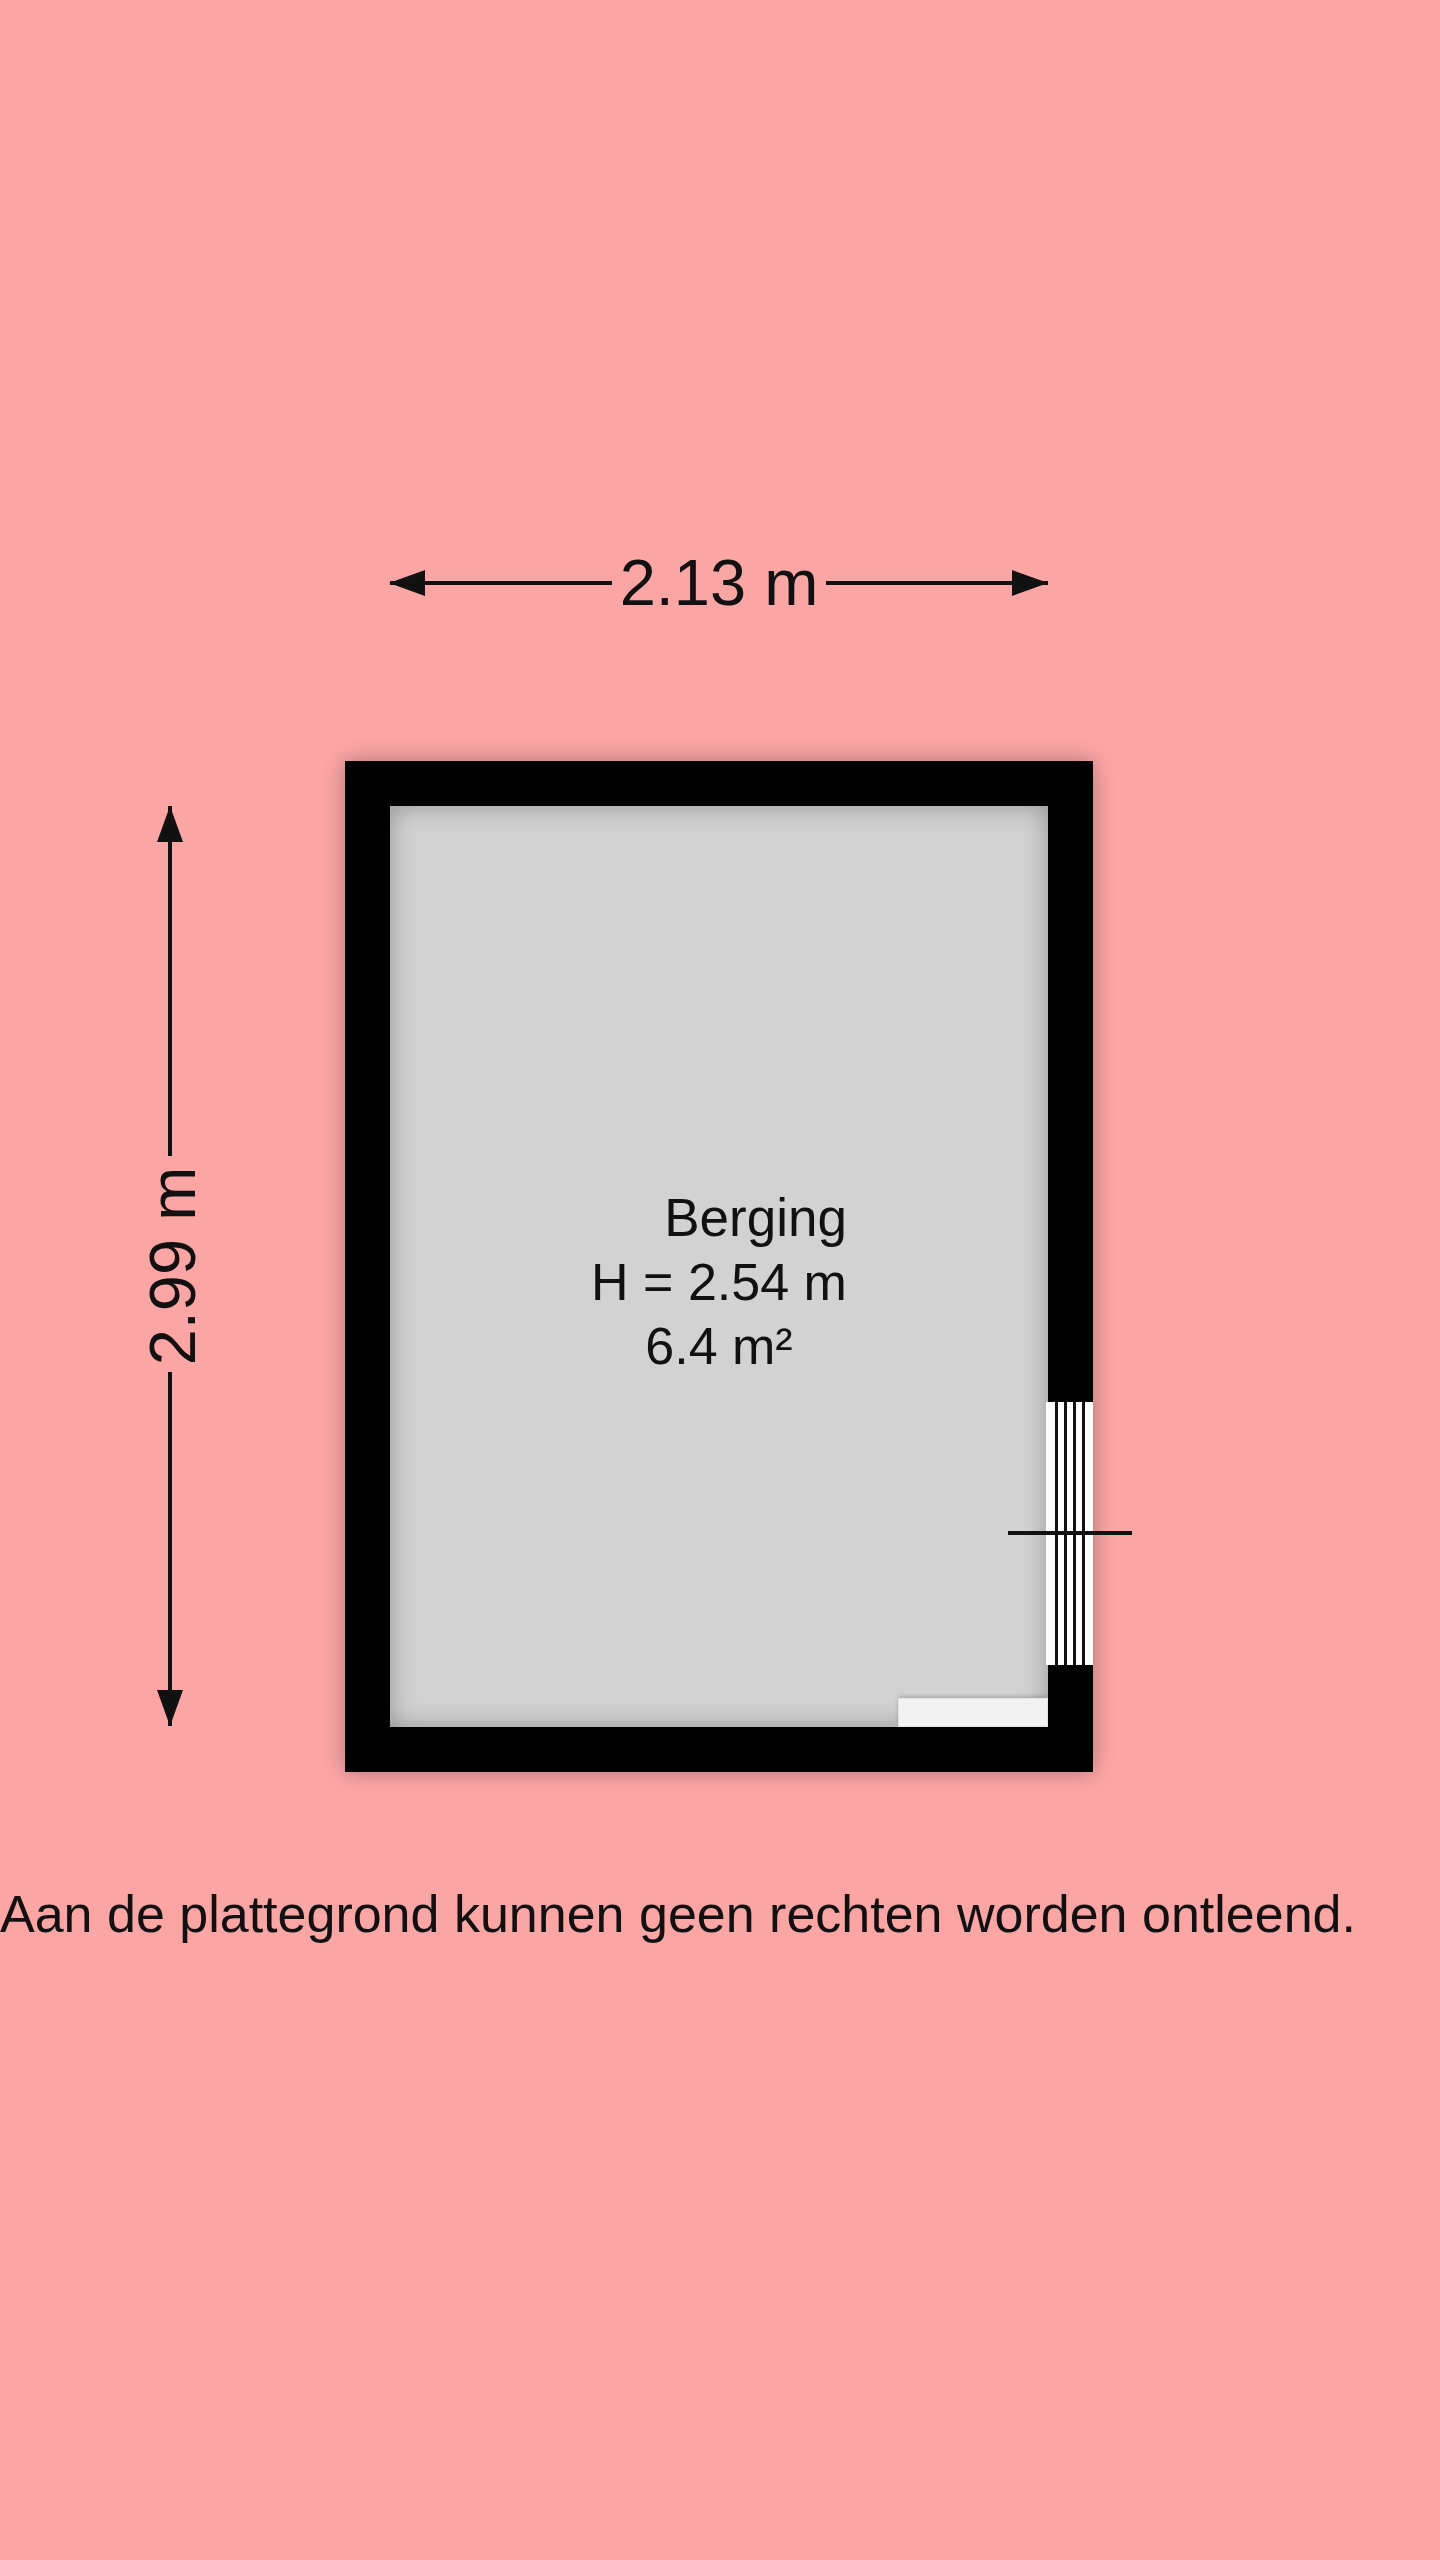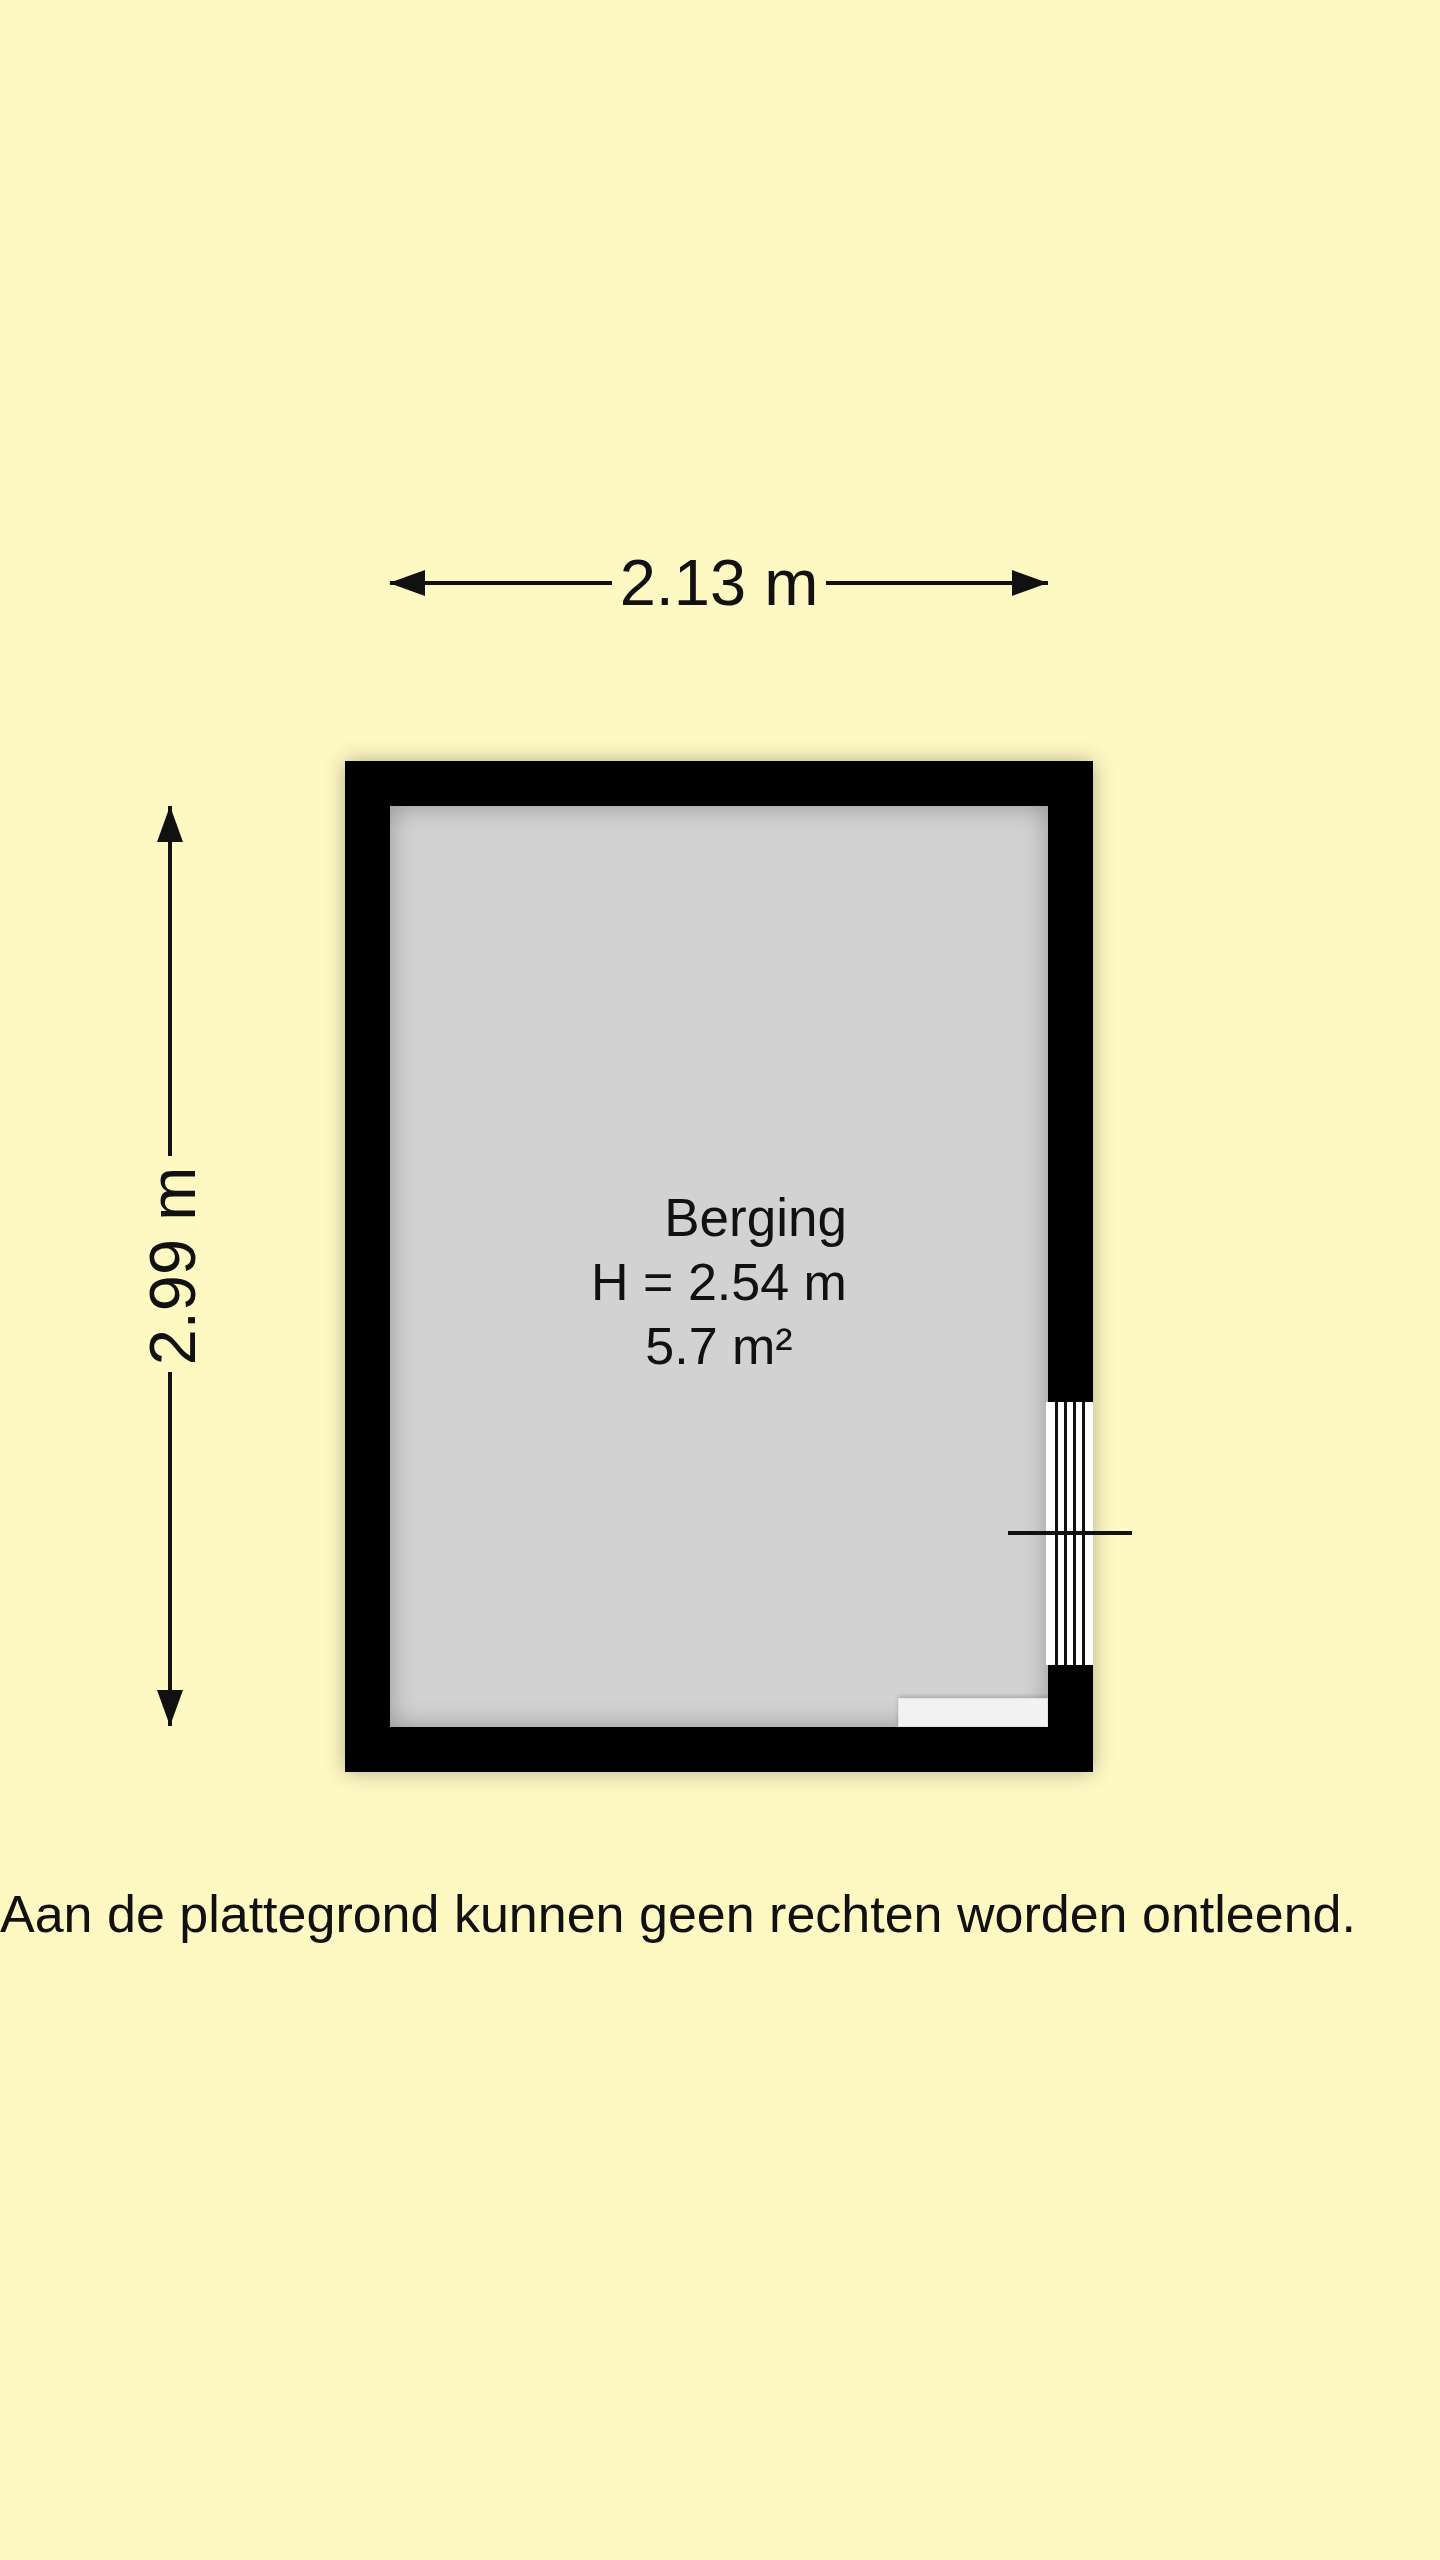--- a/index.html
+++ b/index.html
@@ -6,7 +6,7 @@
   .canvas{
     position:relative;
     width:1440px;height:2560px;
-    background:#fef9c3;
+    background:#fca5a5;
     font-family:"Liberation Sans","DejaVu Sans",sans-serif;
     color:#000;
     overflow:hidden;

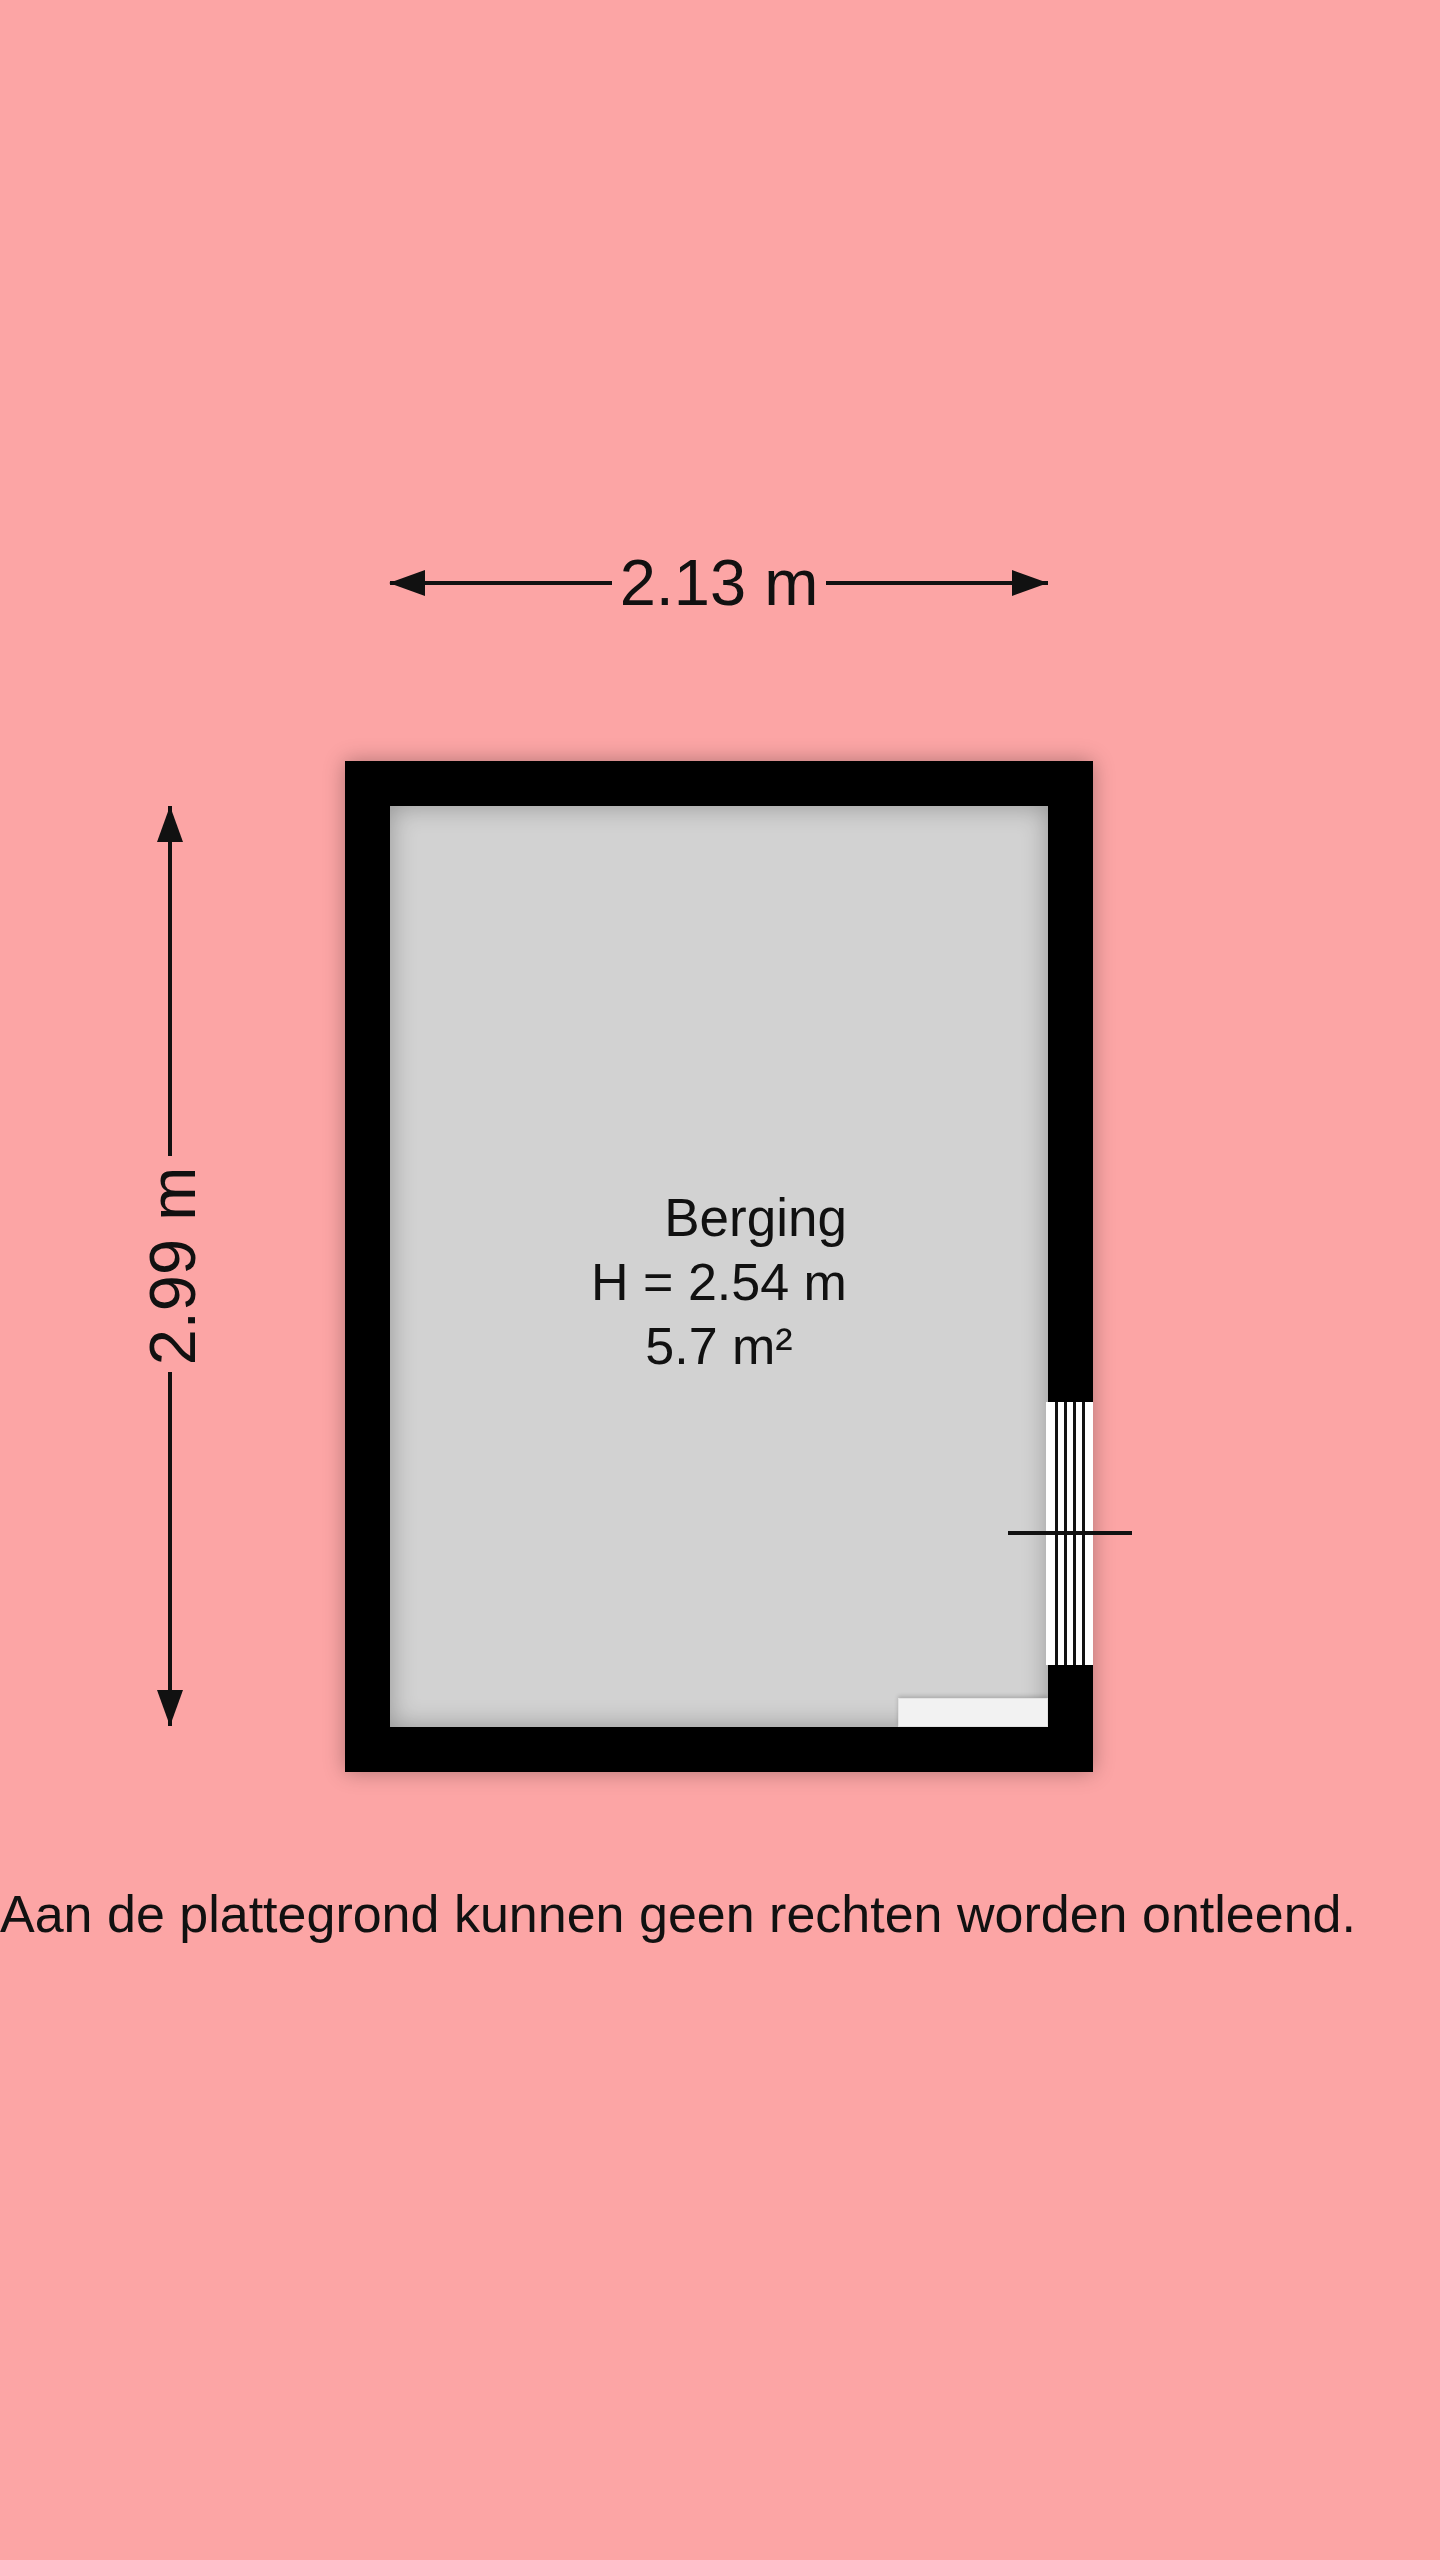--- a/index.html
+++ b/index.html
@@ -126,7 +126,7 @@
   <div class="abs room-labels">
     <div class="room-name">Berging</div>
     <div class="room-sub">H = 2.54 m</div>
-    <div class="room-sub">5.7 m²</div>
+    <div class="room-sub">6.4 m²</div>
   </div>
 
   <div class="abs footer">

